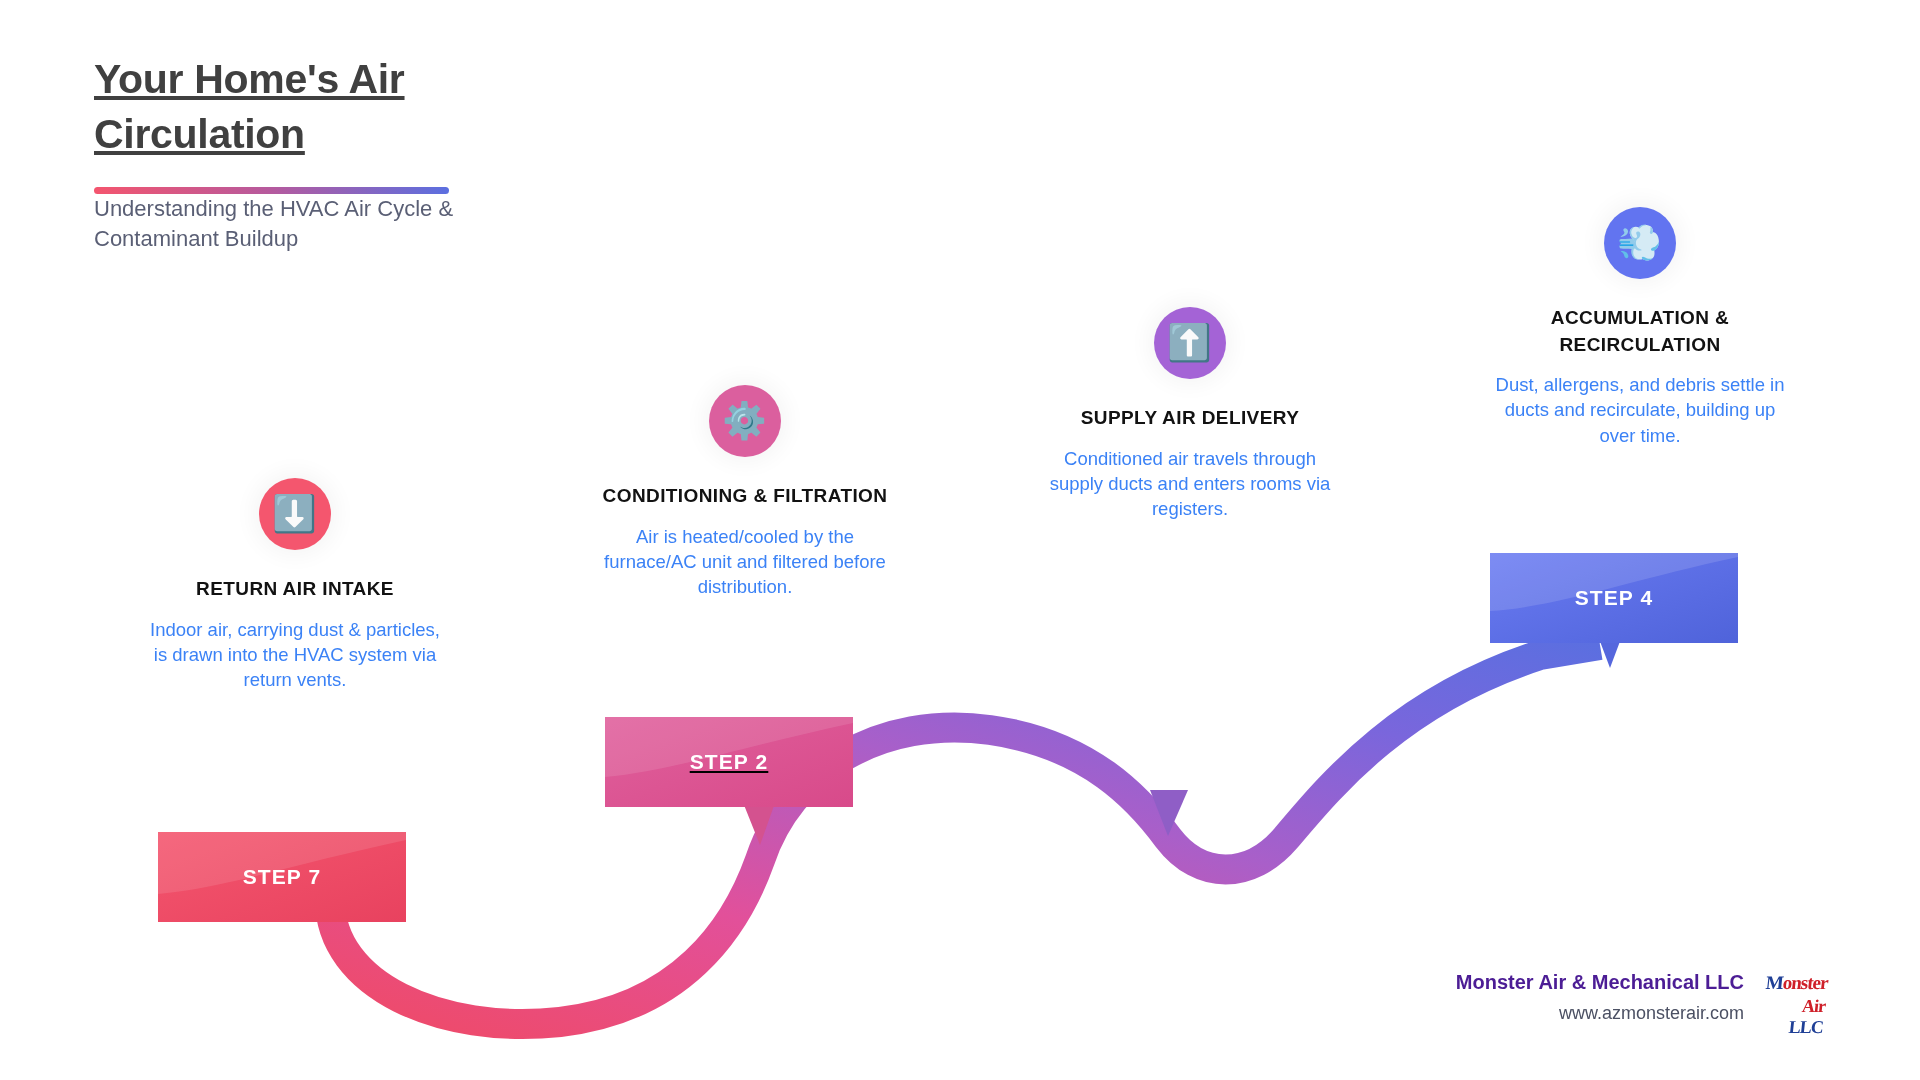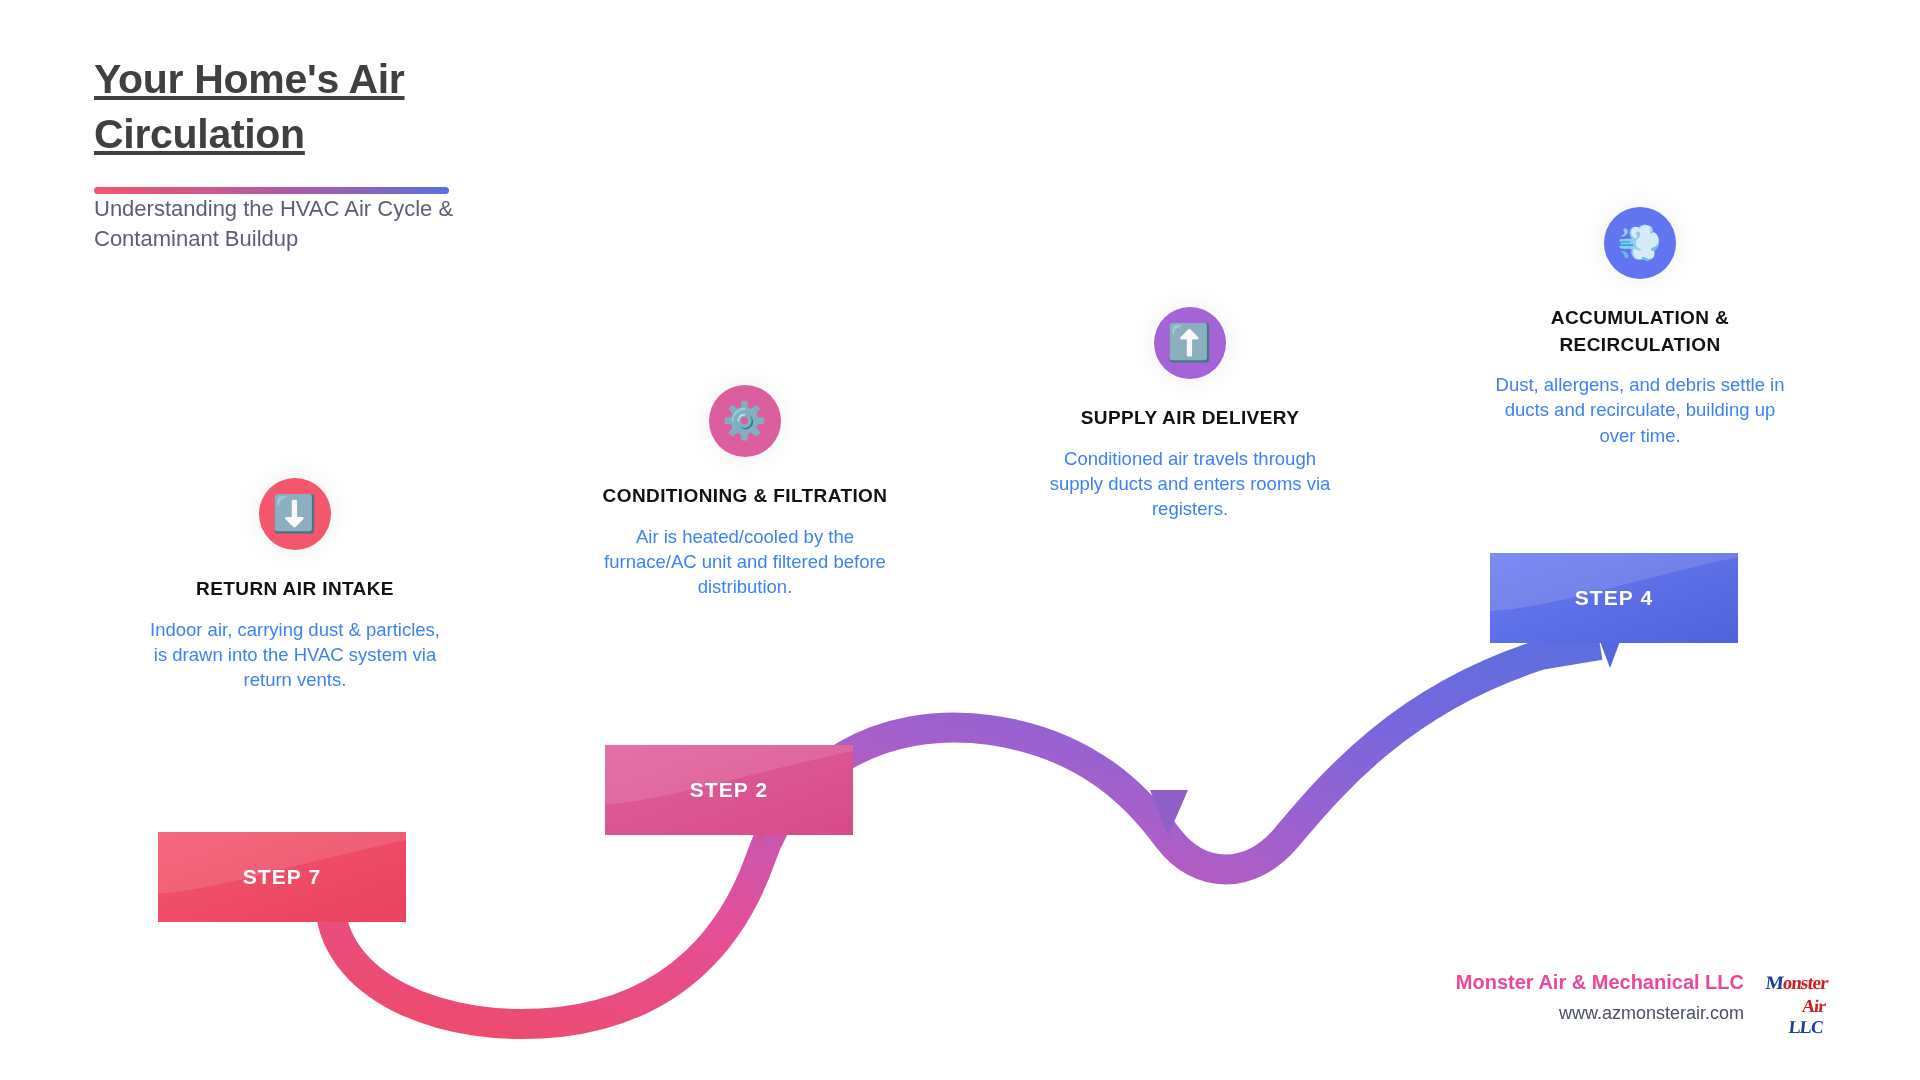--- a/index.html
+++ b/index.html
@@ -153,7 +153,7 @@
     <div class="step-title">CONDITIONING &amp; FILTRATION</div>
     <div class="step-desc">Air is heated/cooled by the furnace/AC unit and filtered before distribution.</div>
   </div>
-  <div class="ribbon" style="left:605px; top:745px;">
+  <div class="ribbon" style="left:605px; top:717px;text-decoration:underline;">
     <svg class="ribbon-wave" viewBox="0 0 258 90" preserveAspectRatio="none">
       <rect x="0" y="0" width="258" height="90" fill="url(#r2g)"></rect>
       <path d="M0 60 C 70 54, 150 28, 258 6 L258 0 L0 0 Z" fill="#ffffff" opacity="0.11"></path>

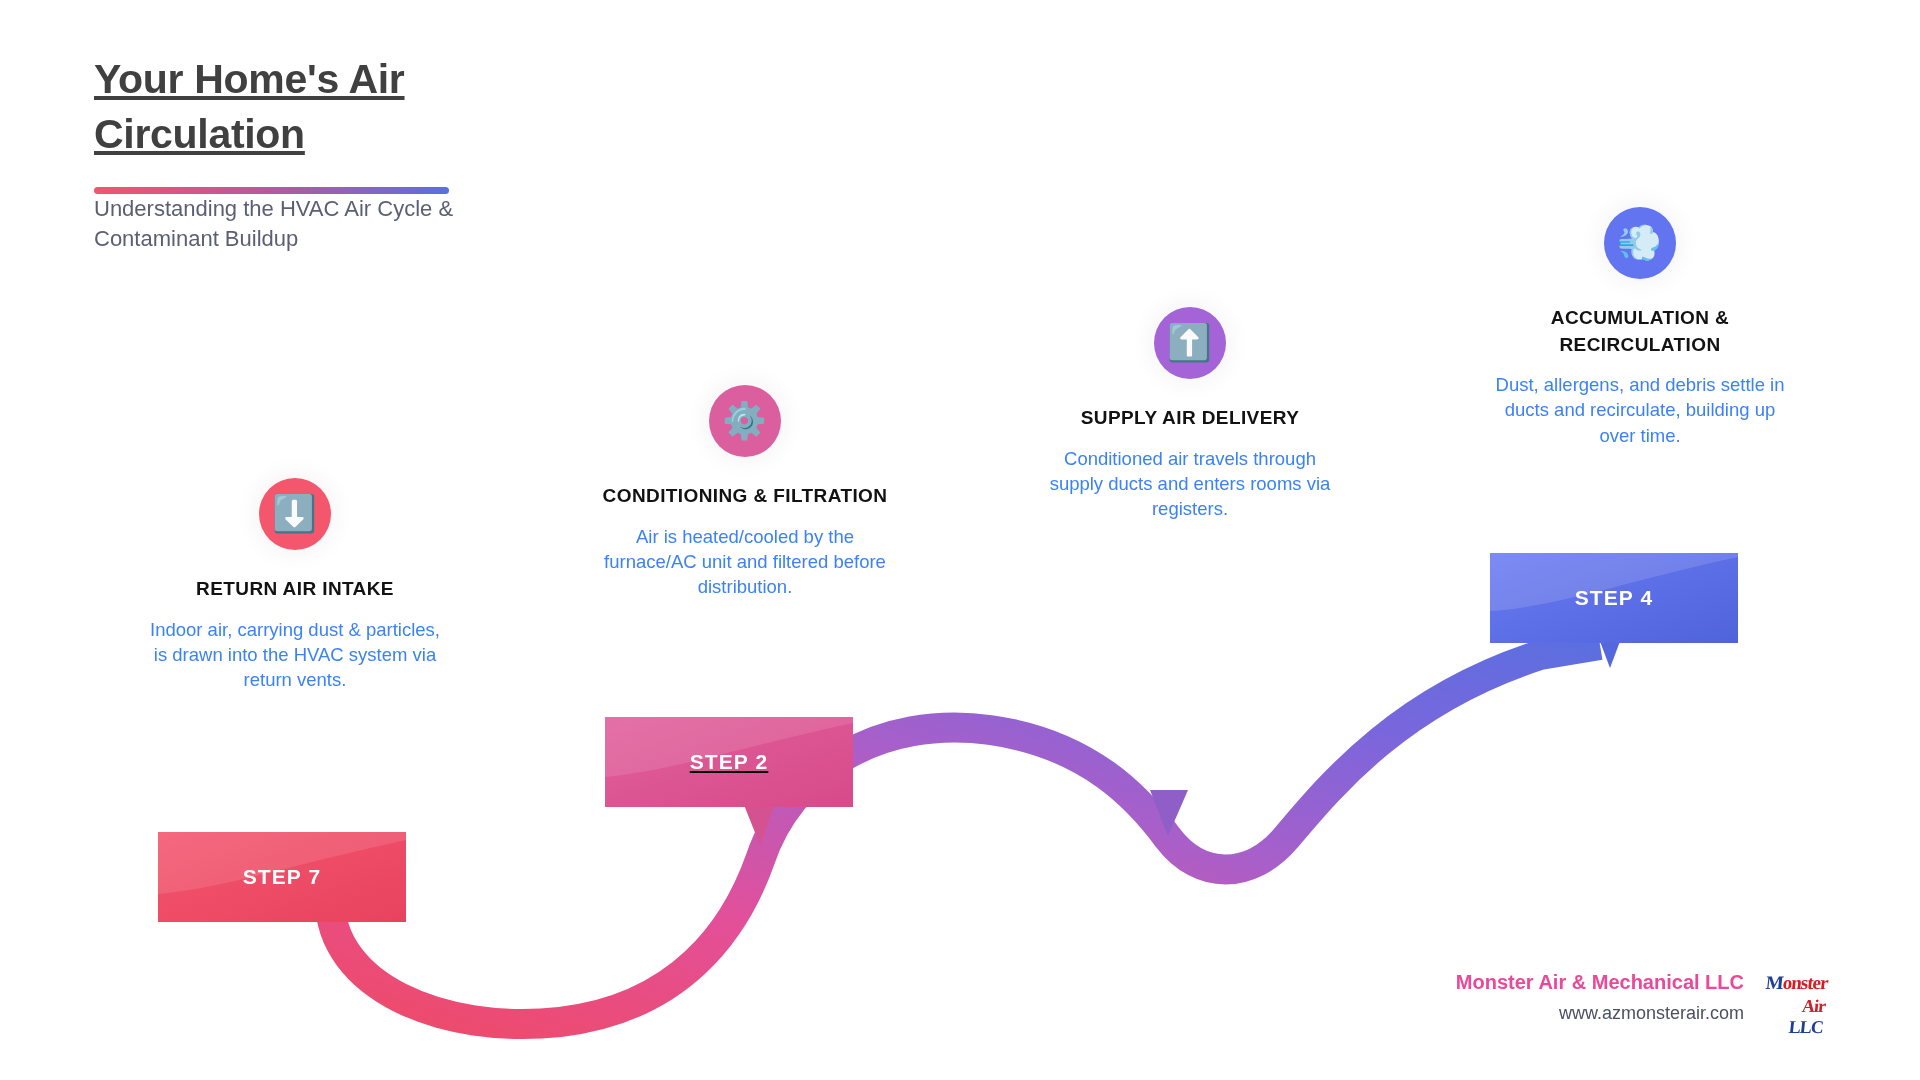--- a/index.html
+++ b/index.html
@@ -64,7 +64,7 @@
   
   #footer { position:absolute; right:96px; bottom:56px; text-align:right; display:flex; align-items:center; gap:22px;}
   #footer-text-wrap { text-align:right; }
-  #footer-company { font-size:20px; font-weight:bold; color:#ec4899; }
+  #footer-company { font-size:20px; font-weight:bold; color:#4c1d95; }
   #footer-url { margin-top:9px; font-size:18px; color:#4b5063; }
   #footer-logo {
     width:58px; height:54px; position:relative; flex:0 0 auto;

